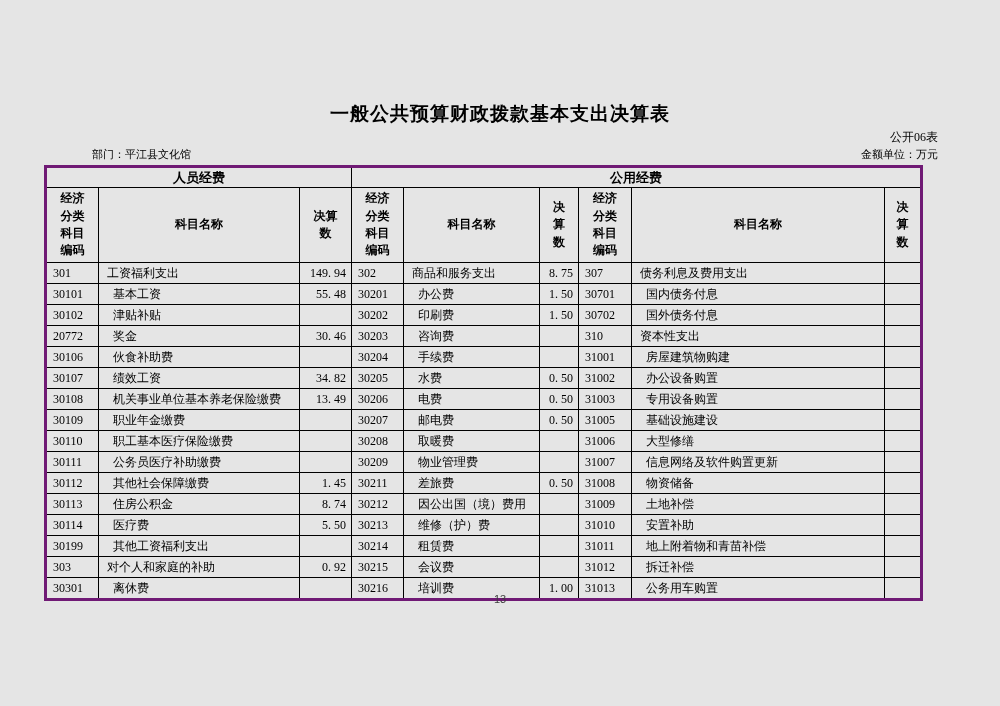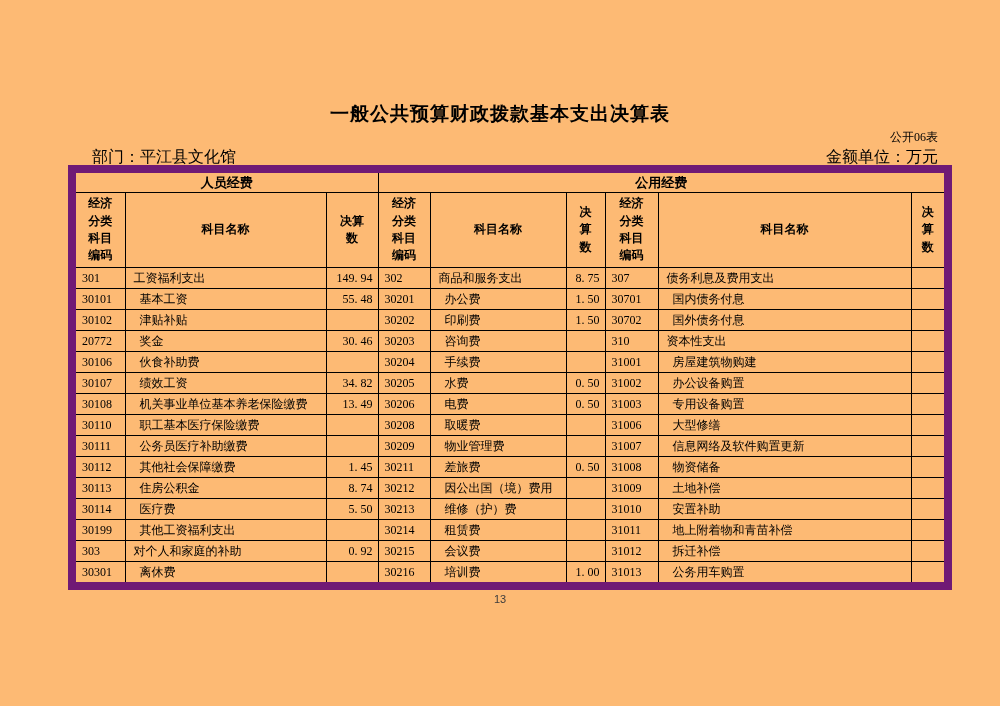--- a/index.html
+++ b/index.html
@@ -6,7 +6,7 @@
   .page {
     position:relative;
     width:1000px; height:706px;
-    background:#fdba74;
+    background:#e5e5e5;
     color:#000;
     font-family:"Liberation Serif","DejaVu Serif",serif;
     overflow:hidden;

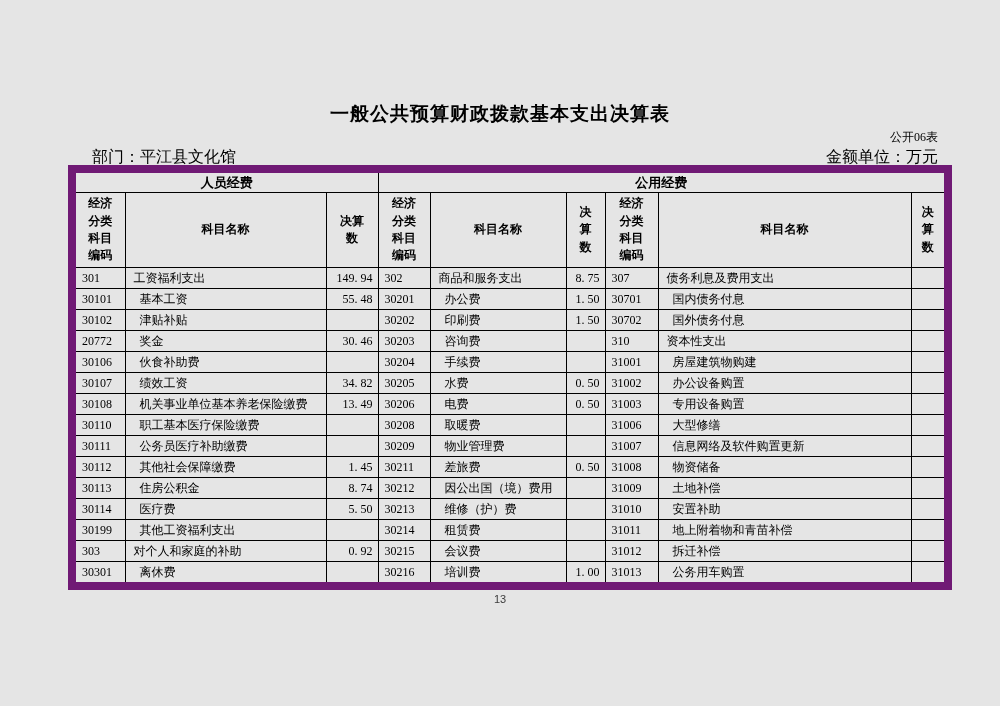--- a/index.html
+++ b/index.html
@@ -24,7 +24,7 @@
   .meta-row {
     position:absolute; top:147px; left:62px; right:62px;
     display:flex; justify-content:space-between;
-    font-size:16px;
+    font-size:11px;
   }
   .meta-row .dept { padding-left:30px; }
   table.budget {

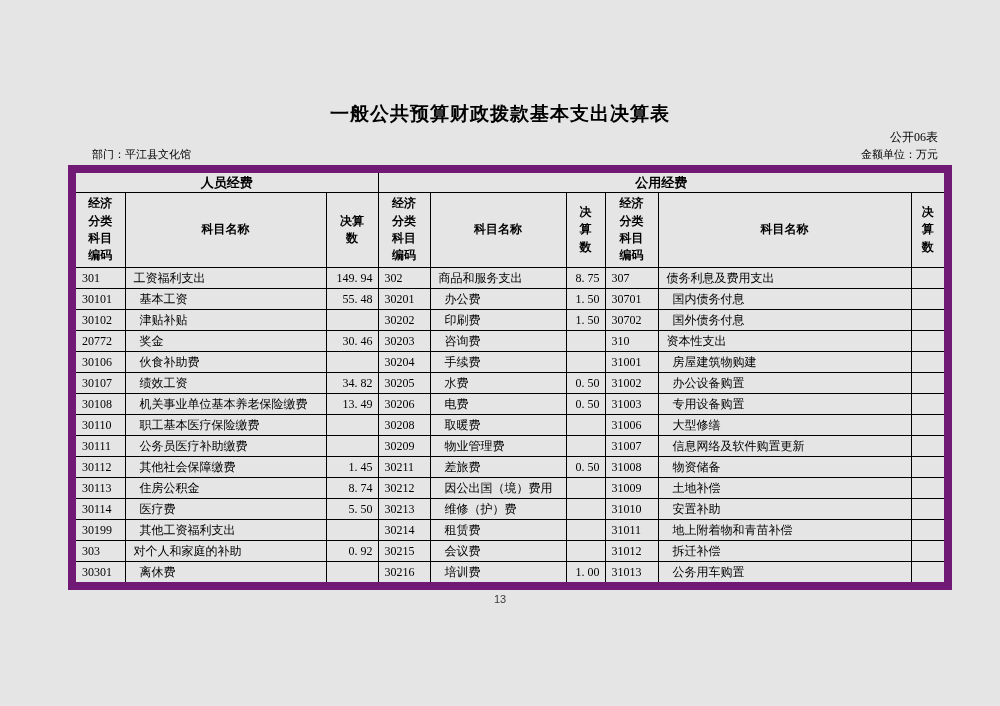--- a/index.html
+++ b/index.html
@@ -28,11 +28,11 @@
   }
   .meta-row .dept { padding-left:30px; }
   table.budget {
-    position:absolute; top:165px; left:68px;
+    position:absolute; top:165px; left:44px;
     width:877px;
     border-collapse:collapse;
     table-layout:fixed;
-    border:8px solid #701a75;
+    border:3px solid #701a75;
   }
   table.budget th, table.budget td {
     border:1px solid #000;

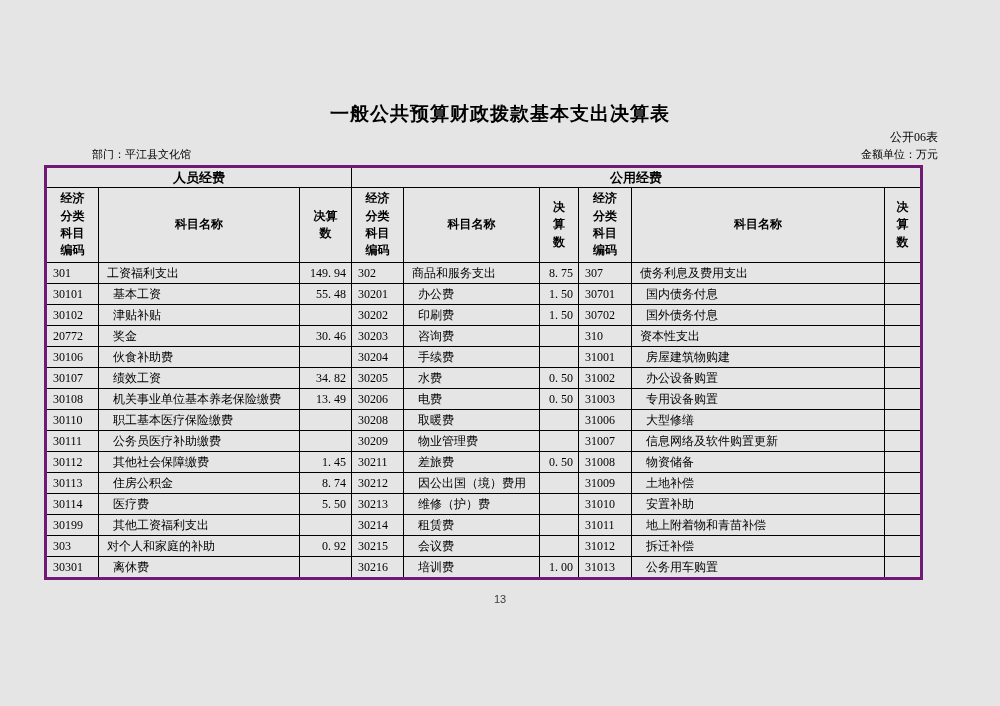--- a/index.html
+++ b/index.html
@@ -192,6 +192,17 @@
           <td class="val"></td>
         </tr>
         <tr>
+          <td class="code">30109</td>
+          <td class="name indent">职业年金缴费</td>
+          <td class="val"></td>
+          <td class="code">30207</td>
+          <td class="name indent">邮电费</td>
+          <td class="val">0. 50</td>
+          <td class="code">31005</td>
+          <td class="name indent">基础设施建设</td>
+          <td class="val"></td>
+        </tr>
+        <tr>
           <td class="code">30110</td>
           <td class="name indent">职工基本医疗保险缴费</td>
           <td class="val"></td>

